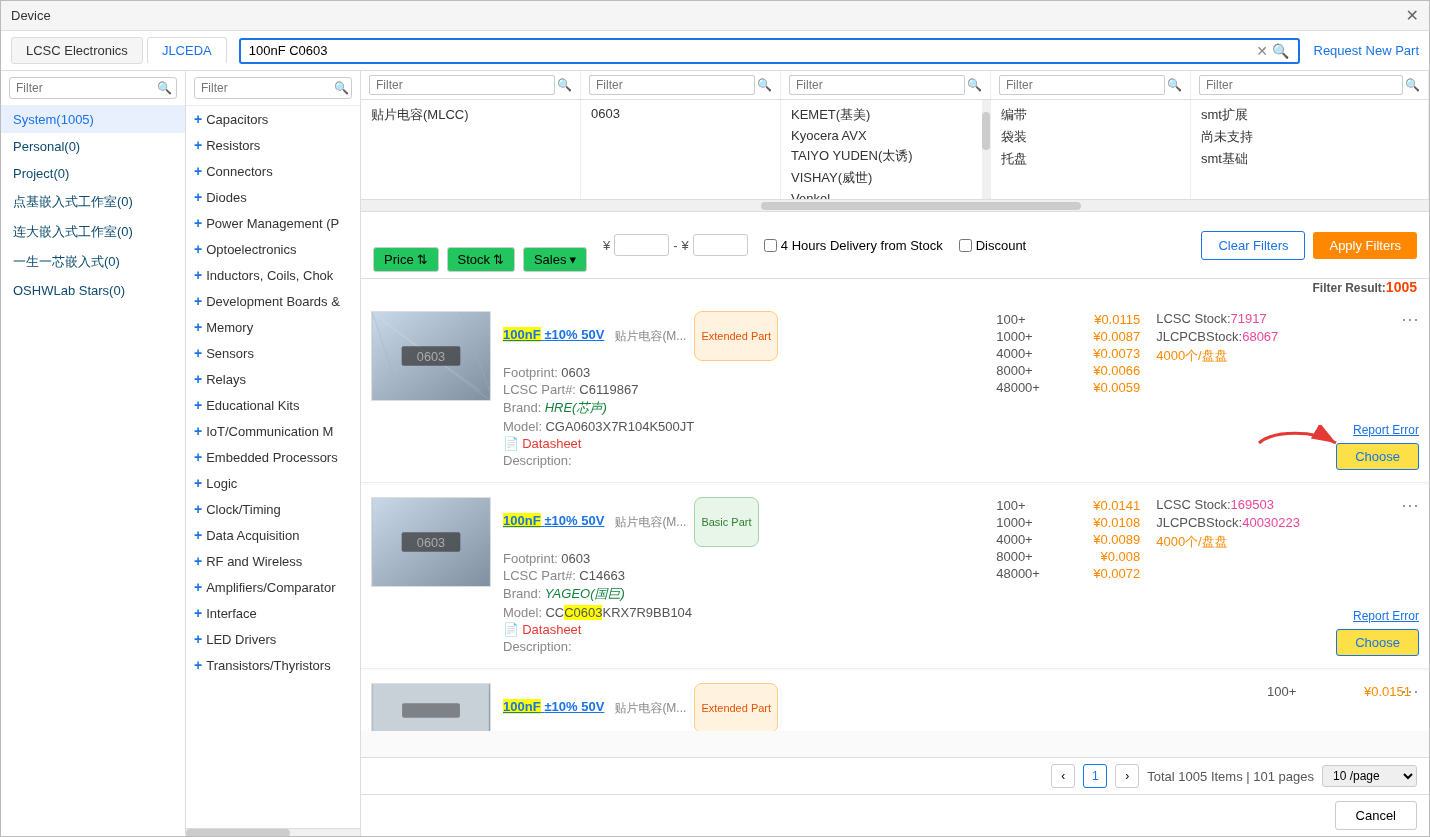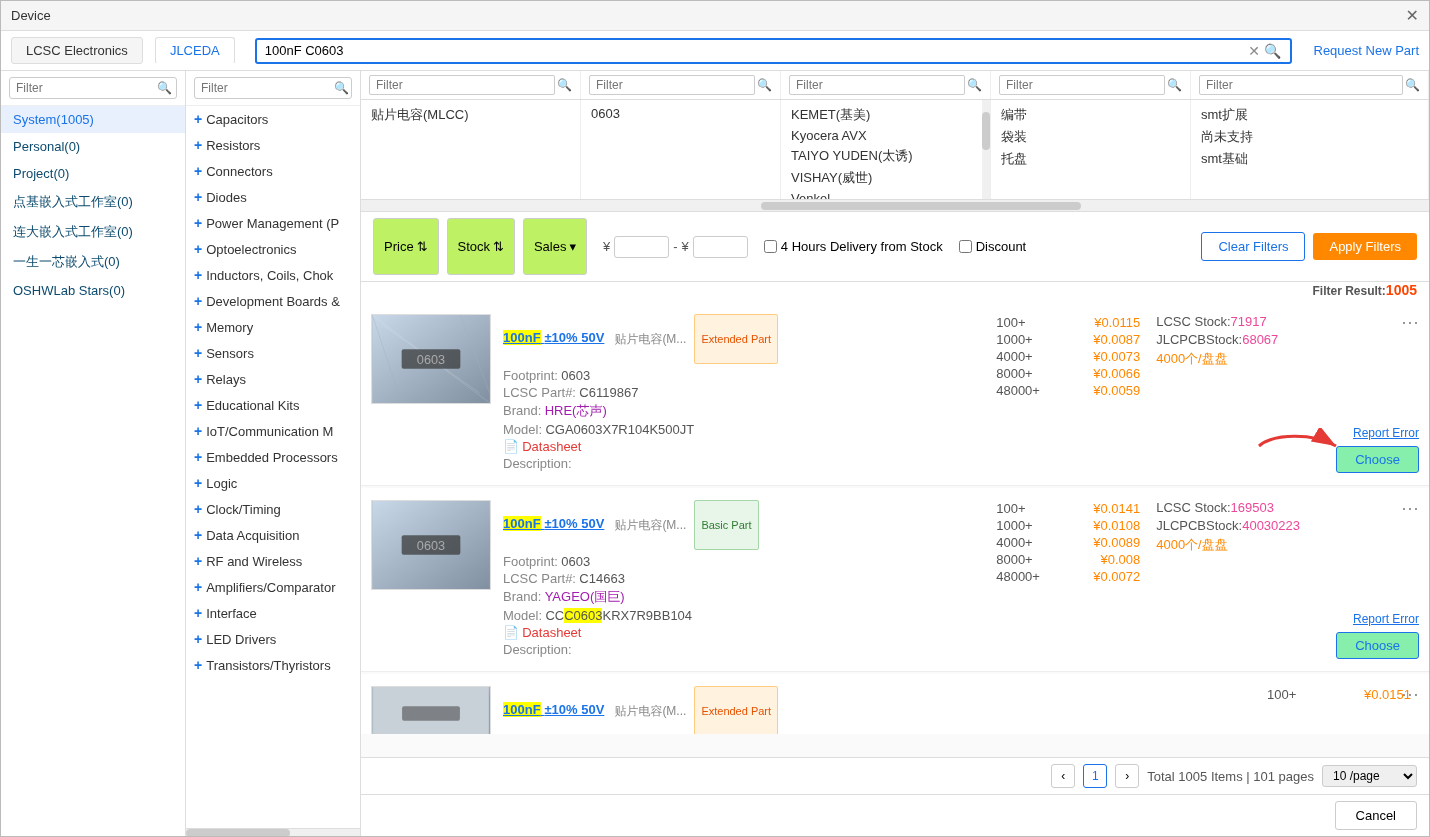--- a/index.html
+++ b/index.html
@@ -13,7 +13,7 @@
     .titlebar-close { cursor: pointer; font-size: 16px; color: #666; background: none; border: none; }
 
     
-    .tabbar { display: flex; align-items: center; padding: 6px 10px; background: #fff; border-bottom: 1px solid #ddd; gap: 12px; }
+    .tabbar { display: flex; align-items: center; padding: 6px 10px; background: #fff; border-bottom: 1px solid #ddd; gap: 4px; }
     .tab { padding: 5px 14px; border: 1px solid #ddd; border-radius: 3px; cursor: pointer; font-size: 13px; color: #333; background: #f5f5f5; }
     .tab.active { background: #fff; border-bottom: 1px solid #fff; color: #1a73e8; }
     .search-box-tab { flex: 1; display: flex; align-items: center; border: 2px solid #1a73e8; border-radius: 3px; padding: 3px 8px; background: #fff; margin-left: 8px; }

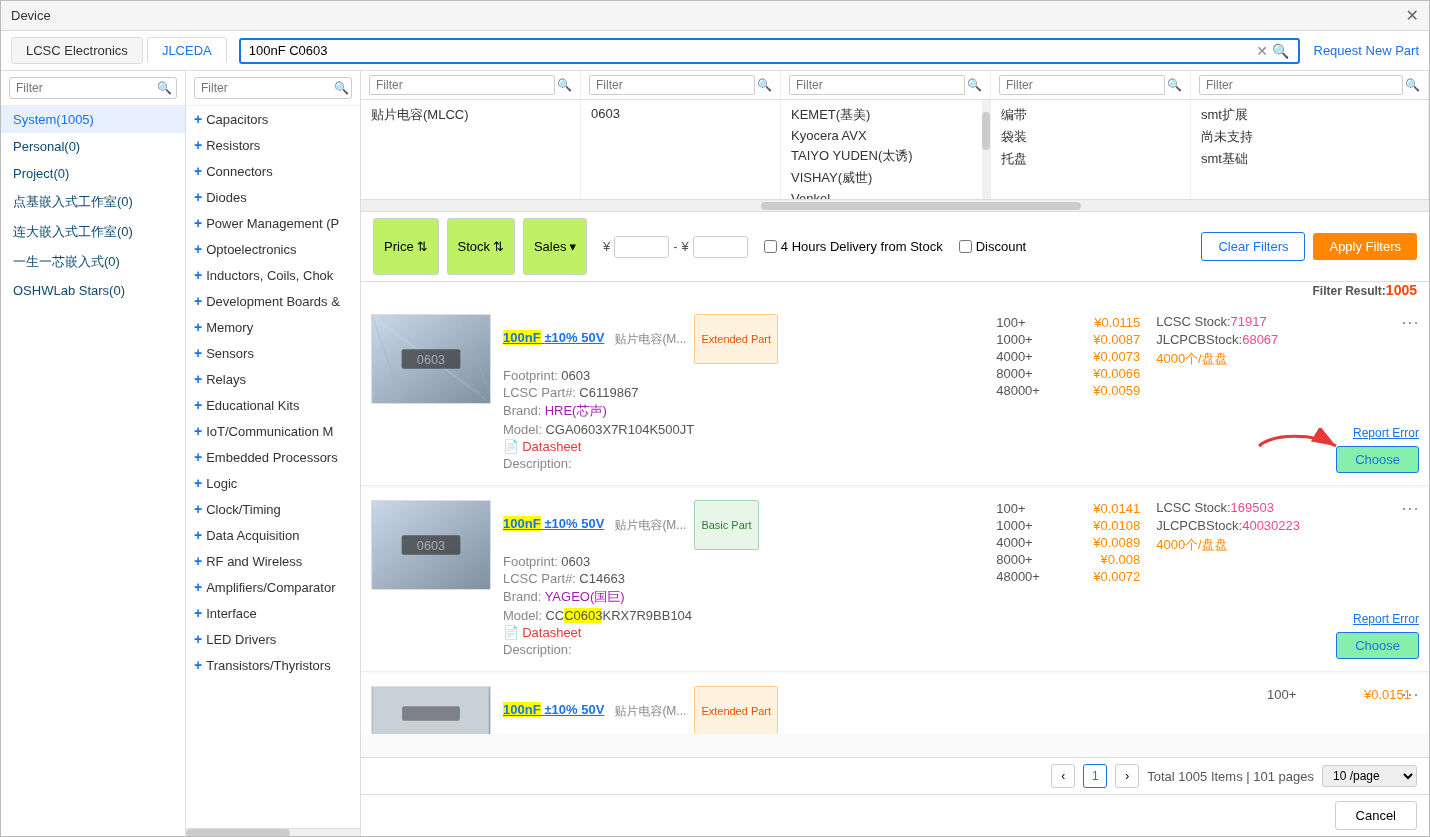--- a/index.html
+++ b/index.html
@@ -69,7 +69,7 @@
 
     
     .action-bar { display: flex; align-items: center; padding: 6px 12px; border-bottom: 1px solid #ddd; background: #fff; gap: 8px; }
-    .sort-btn { padding: 20px 10px; border: 1px solid #ccc; border-radius: 3px; background: #bef264; cursor: pointer; font-size: 12px; display: flex; align-items: center; gap: 3px; }
+    .sort-btn { padding: 4px 10px; border: 1px solid #ccc; border-radius: 3px; background: #22c55e; cursor: pointer; font-size: 12px; display: flex; align-items: center; gap: 3px; margin-top: 29px; }
     .price-range { display: flex; align-items: center; gap: 4px; margin-left: 8px; }
     .price-range input { width: 60px; border: 1px solid #ccc; border-radius: 3px; padding: 3px 6px; font-size: 12px; outline: none; }
     .delivery-check { display: flex; align-items: center; gap: 4px; margin-left: 8px; font-size: 12px; cursor: pointer; }

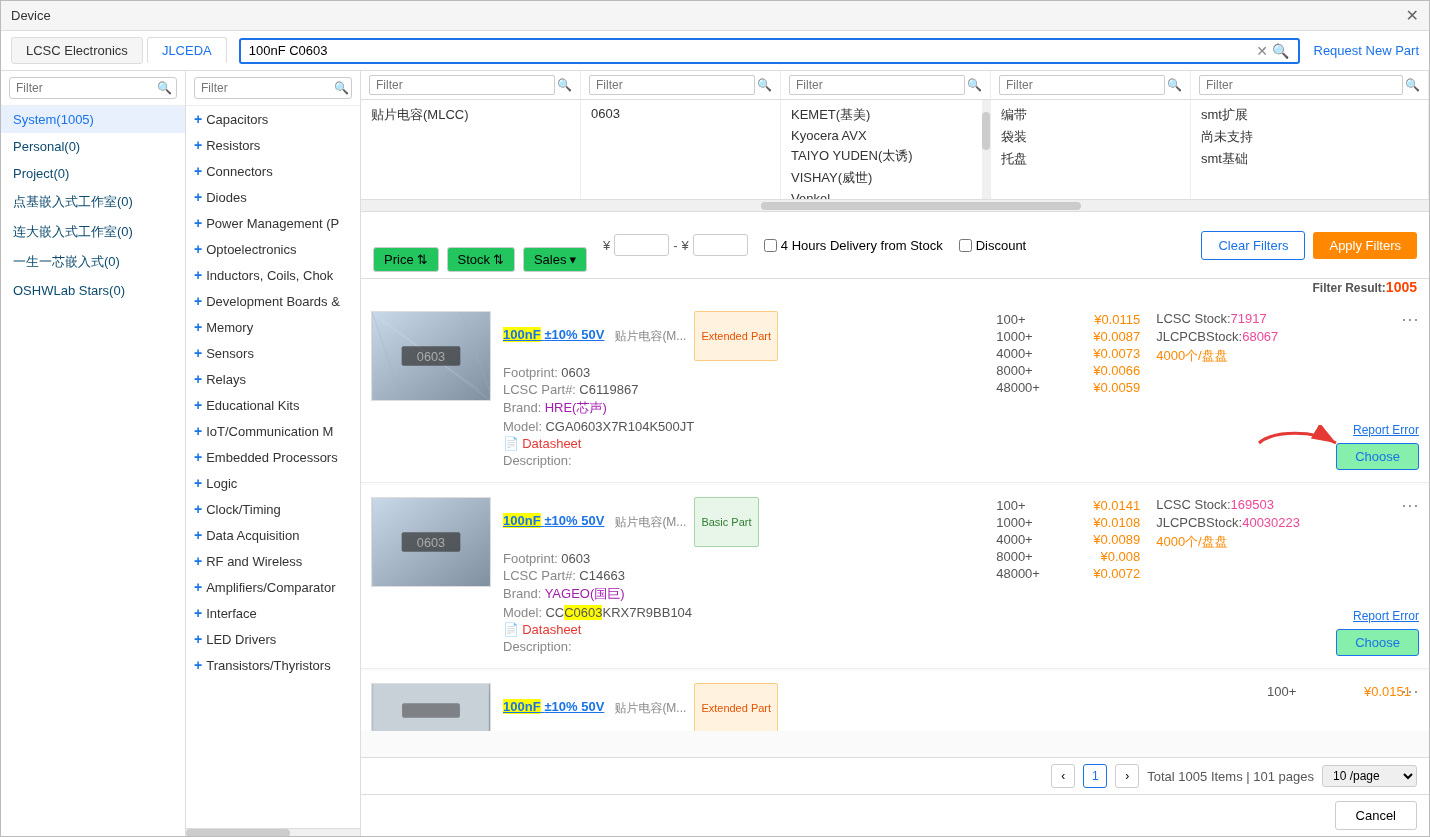--- a/index.html
+++ b/index.html
@@ -86,7 +86,7 @@
     .product-thumb svg { width: 100%; height: 100%; }
     .product-info { flex: 1; padding: 0 12px; }
     .product-title { color: #1a73e8; font-weight: 600; font-size: 14px; margin-bottom: 4px; text-decoration: underline; cursor: pointer; }
-    .product-badge { display: inline-block; padding: 18px 6px; border-radius: 2px; font-size: 11px; font-weight: 500; margin-left: 8px; }
+    .product-badge { display: inline-block; padding: 18px 6px; border-radius: 8px; font-size: 11px; font-weight: 500; margin-left: 8px; }
     .badge-extended { background: #fff3e0; color: #e65100; border: 1px solid #ffcc80; }
     .badge-basic { background: #e8f5e9; color: #2e7d32; border: 1px solid #a5d6a7; }
     .product-meta { font-size: 12px; color: #555; margin: 2px 0; }

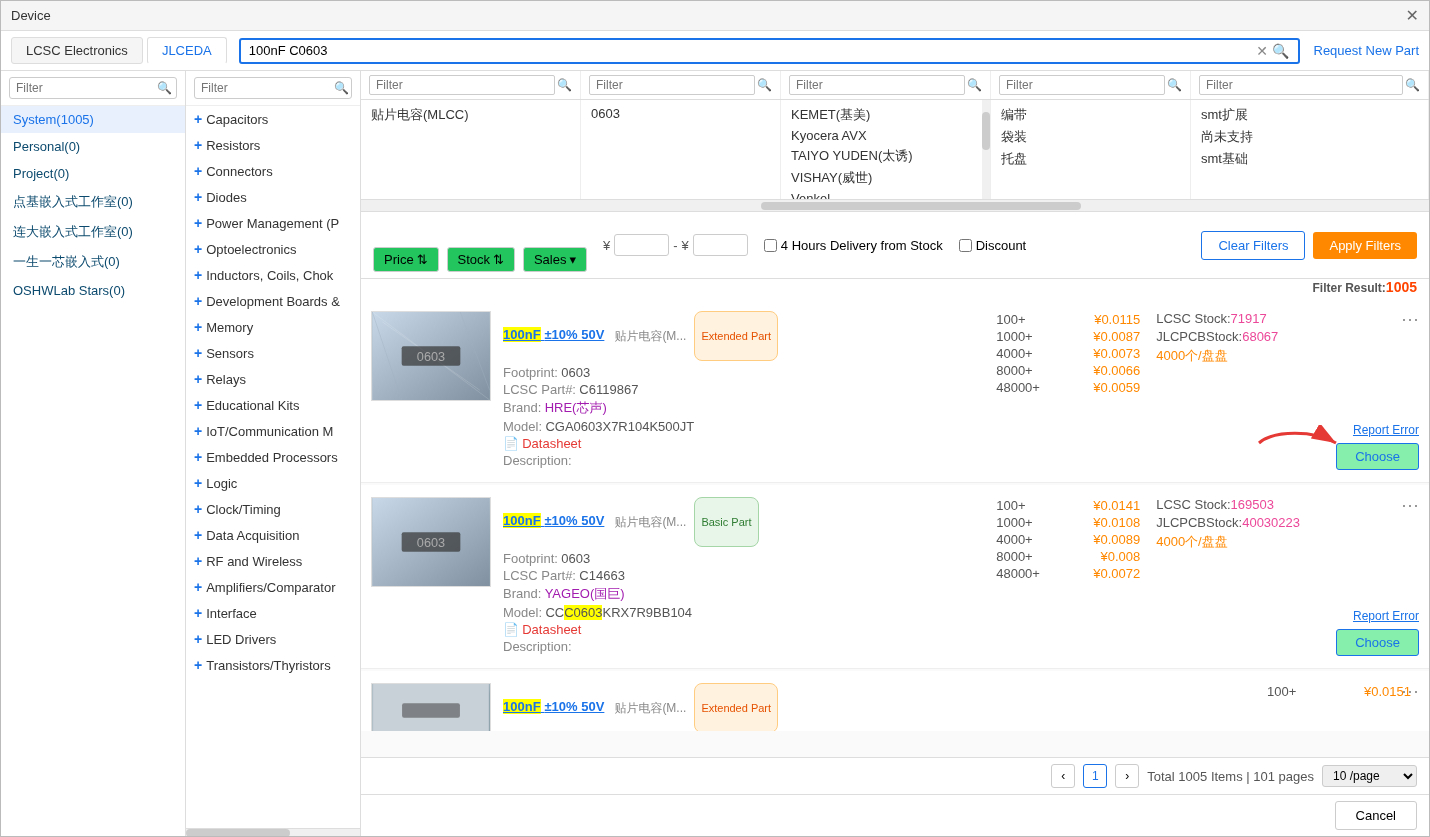--- a/index.html
+++ b/index.html
@@ -90,7 +90,7 @@
     .badge-extended { background: #fff3e0; color: #e65100; border: 1px solid #ffcc80; }
     .badge-basic { background: #e8f5e9; color: #2e7d32; border: 1px solid #a5d6a7; }
     .product-meta { font-size: 12px; color: #555; margin: 2px 0; }
-    .product-meta a { color: #a21caf; text-decoration: none; cursor: pointer; }
+    .product-meta a { color: #15803d; text-decoration: none; cursor: pointer; font-style: italic; }
     .product-meta .datasheet-link { display: inline-flex; align-items: center; gap: 3px; color: #e53935; cursor: pointer; }
     .product-meta .datasheet-link .pdf-icon { color: #e53935; }
     .product-meta-label { color: #888; }

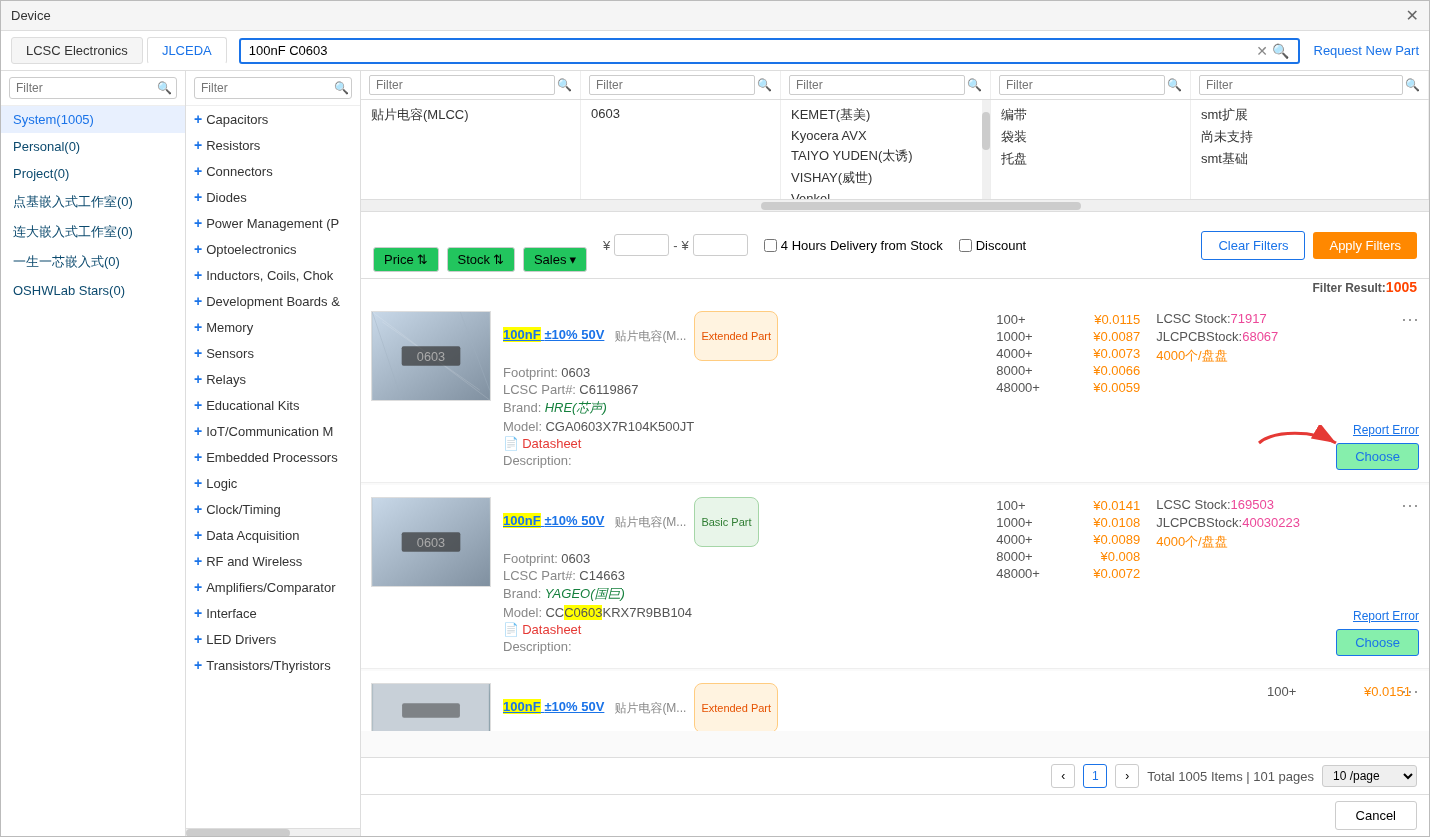--- a/index.html
+++ b/index.html
@@ -104,7 +104,7 @@
     .product-actions { display: flex; align-items: flex-end; flex-direction: column; justify-content: flex-end; gap: 6px; padding-left: 8px; flex-shrink: 0; }
     .more-btn { background: none; border: none; cursor: pointer; font-size: 18px; color: #888; position: absolute; top: 10px; right: 10px; }
     .report-error-link { color: #1a73e8; text-decoration: underline; cursor: pointer; font-size: 12px; }
-    .choose-btn { padding: 5px 18px; background: #86efac; border: 1px solid #1a73e8; color: #1a73e8; border-radius: 3px; cursor: pointer; font-size: 13px; font-weight: 500; }
+    .choose-btn { padding: 5px 18px; background: #fde047; border: 1px solid #1a73e8; color: #1a73e8; border-radius: 3px; cursor: pointer; font-size: 13px; font-weight: 500; }
 
     
     .pagination-bar { display: flex; align-items: center; justify-content: flex-end; padding: 6px 12px; border-top: 1px solid #ddd; background: #fff; gap: 8px; font-size: 12px; }

